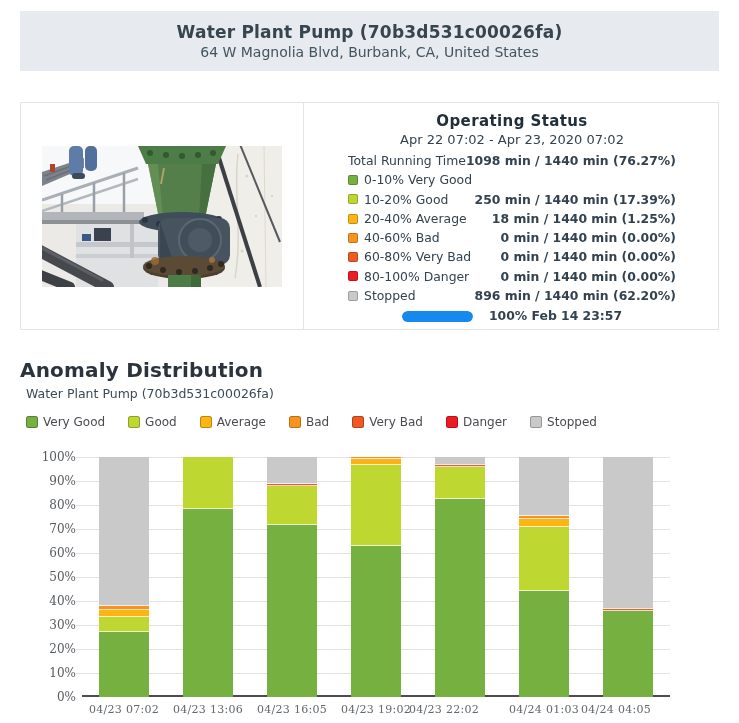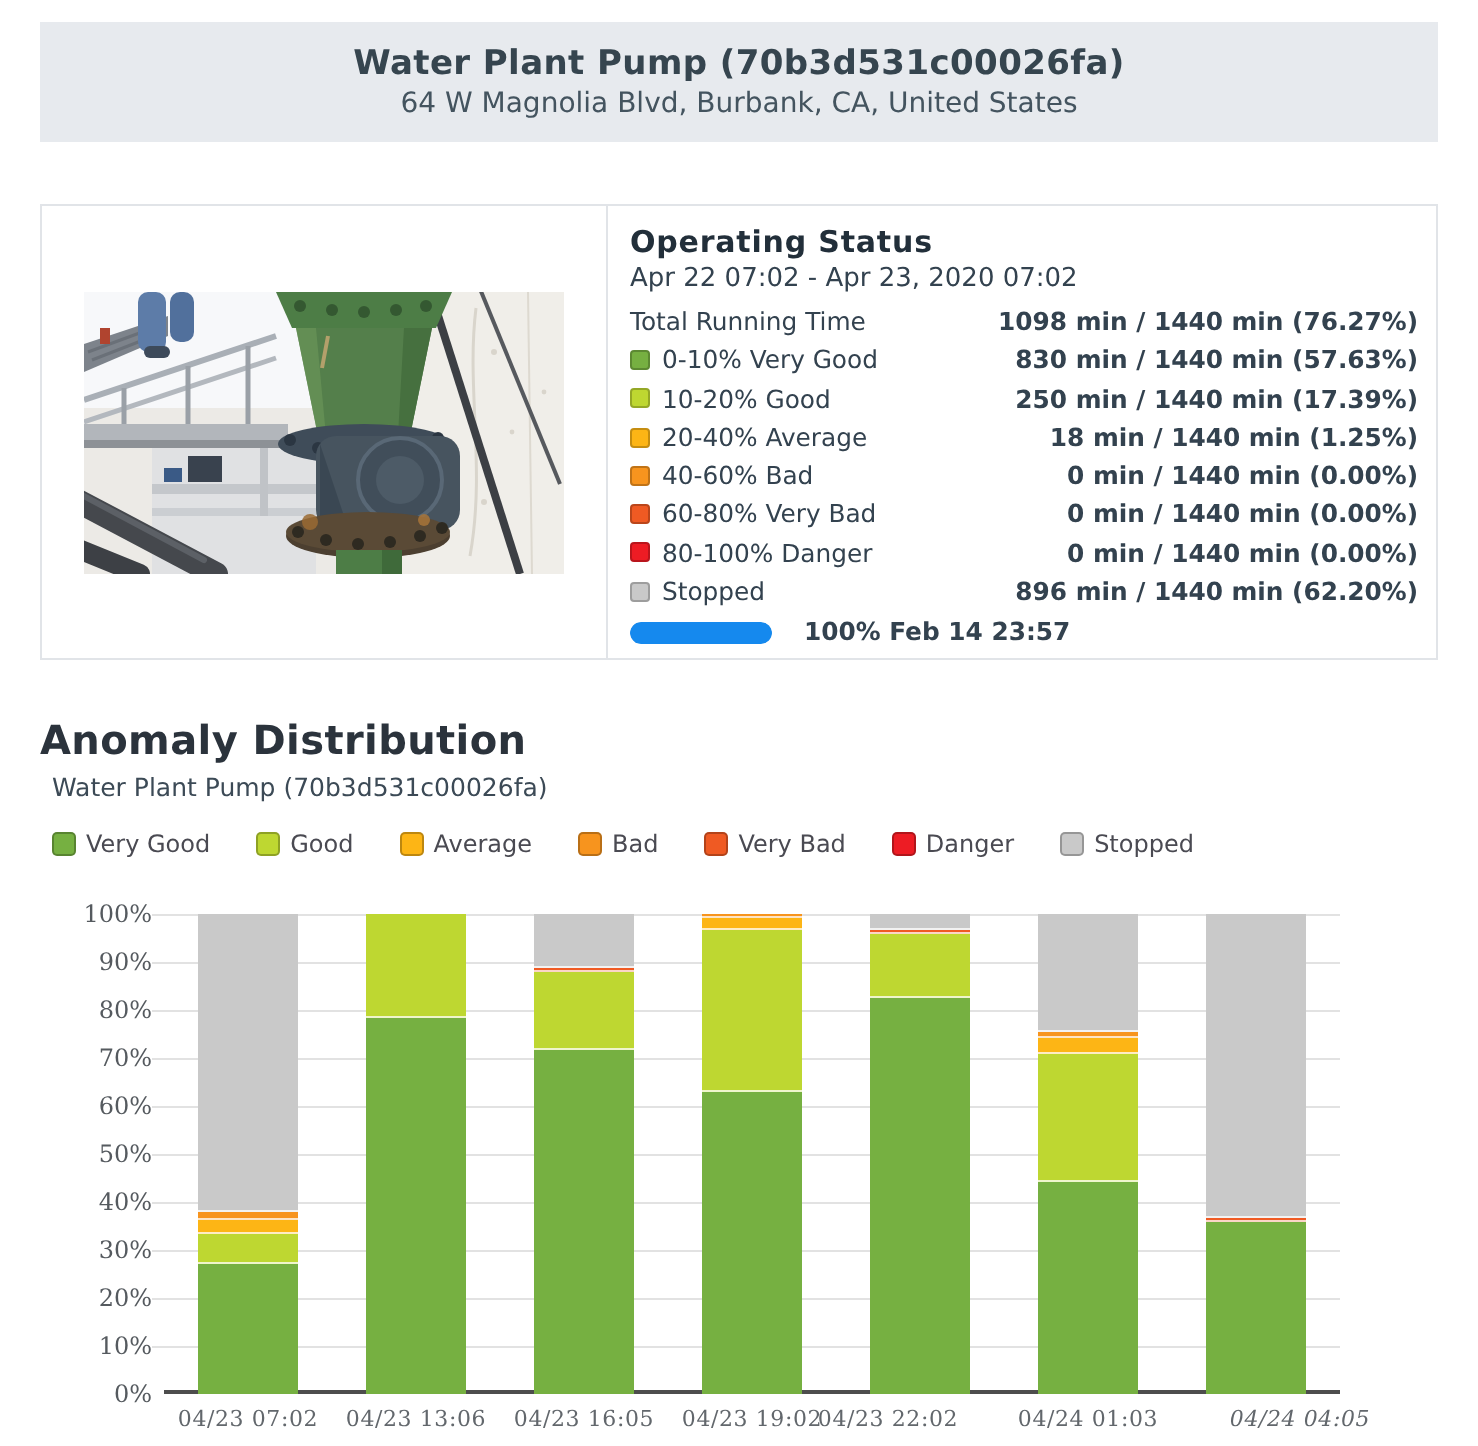--- a/index.html
+++ b/index.html
@@ -27,7 +27,7 @@
   .photo-wrap svg { display:block; }
   .status-panel {
     width:415px; flex:0 0 415px; border-left:1px solid #e1e4e8;
-    padding:9px 9px 6px 11px; display:flex; flex-direction:column;
+    padding:9px 9px 6px 11px; display:flex; flex-direction:column;align-items:center;
   }
   .status-title { font-size:15px; font-weight:bold; color:#222f3a; letter-spacing:.4px; }
   .status-date { font-size:13px; color:#33424f; margin:2px 0 4px 0; }

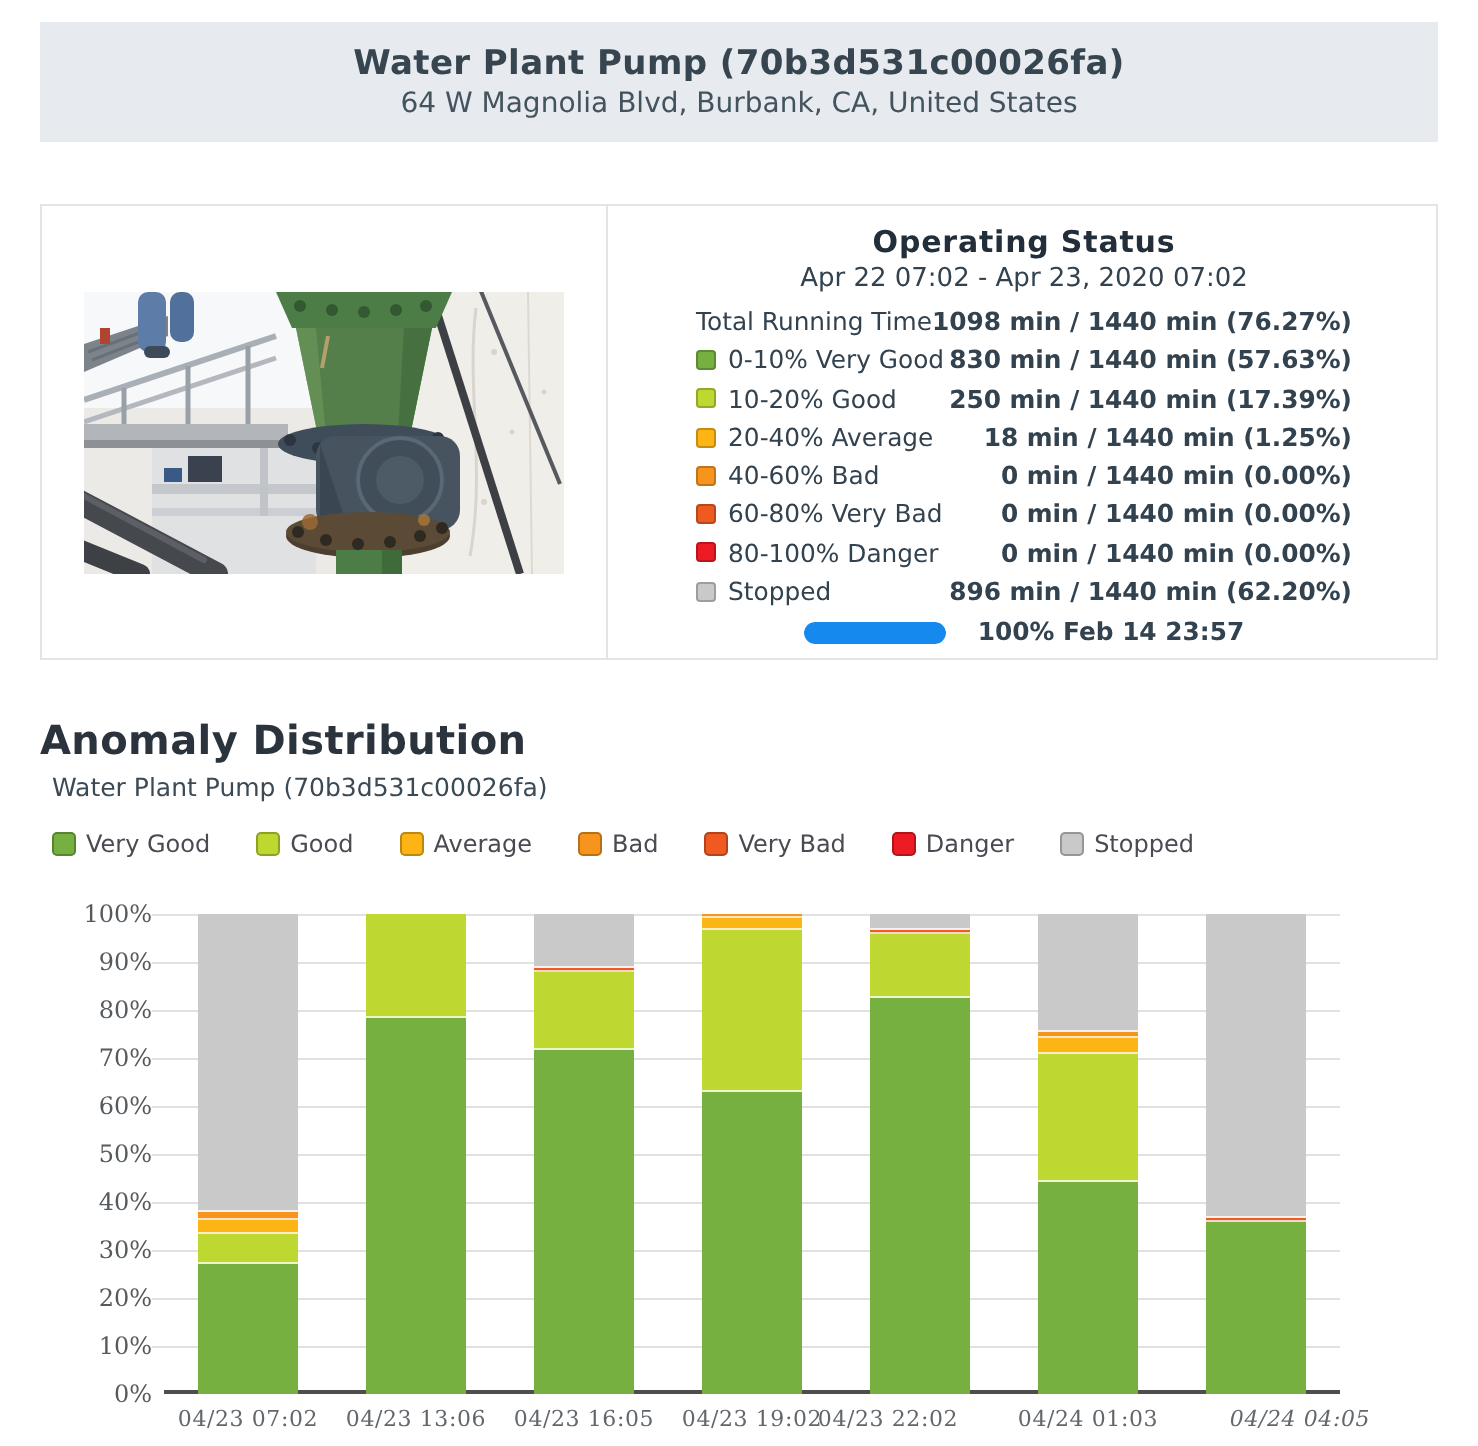--- a/index.html
+++ b/index.html
@@ -186,7 +186,6 @@
           <div class="status-row">
             <span class="sq" style="background: rgb(118, 176, 65);"></span>
             <span class="lbl">0-10% Very Good</span>
-            <span class="val">830 min / 1440 min (57.63%)</span>
           </div>
           <div class="status-row">
             <span class="sq" style="background: rgb(190, 215, 49);"></span>

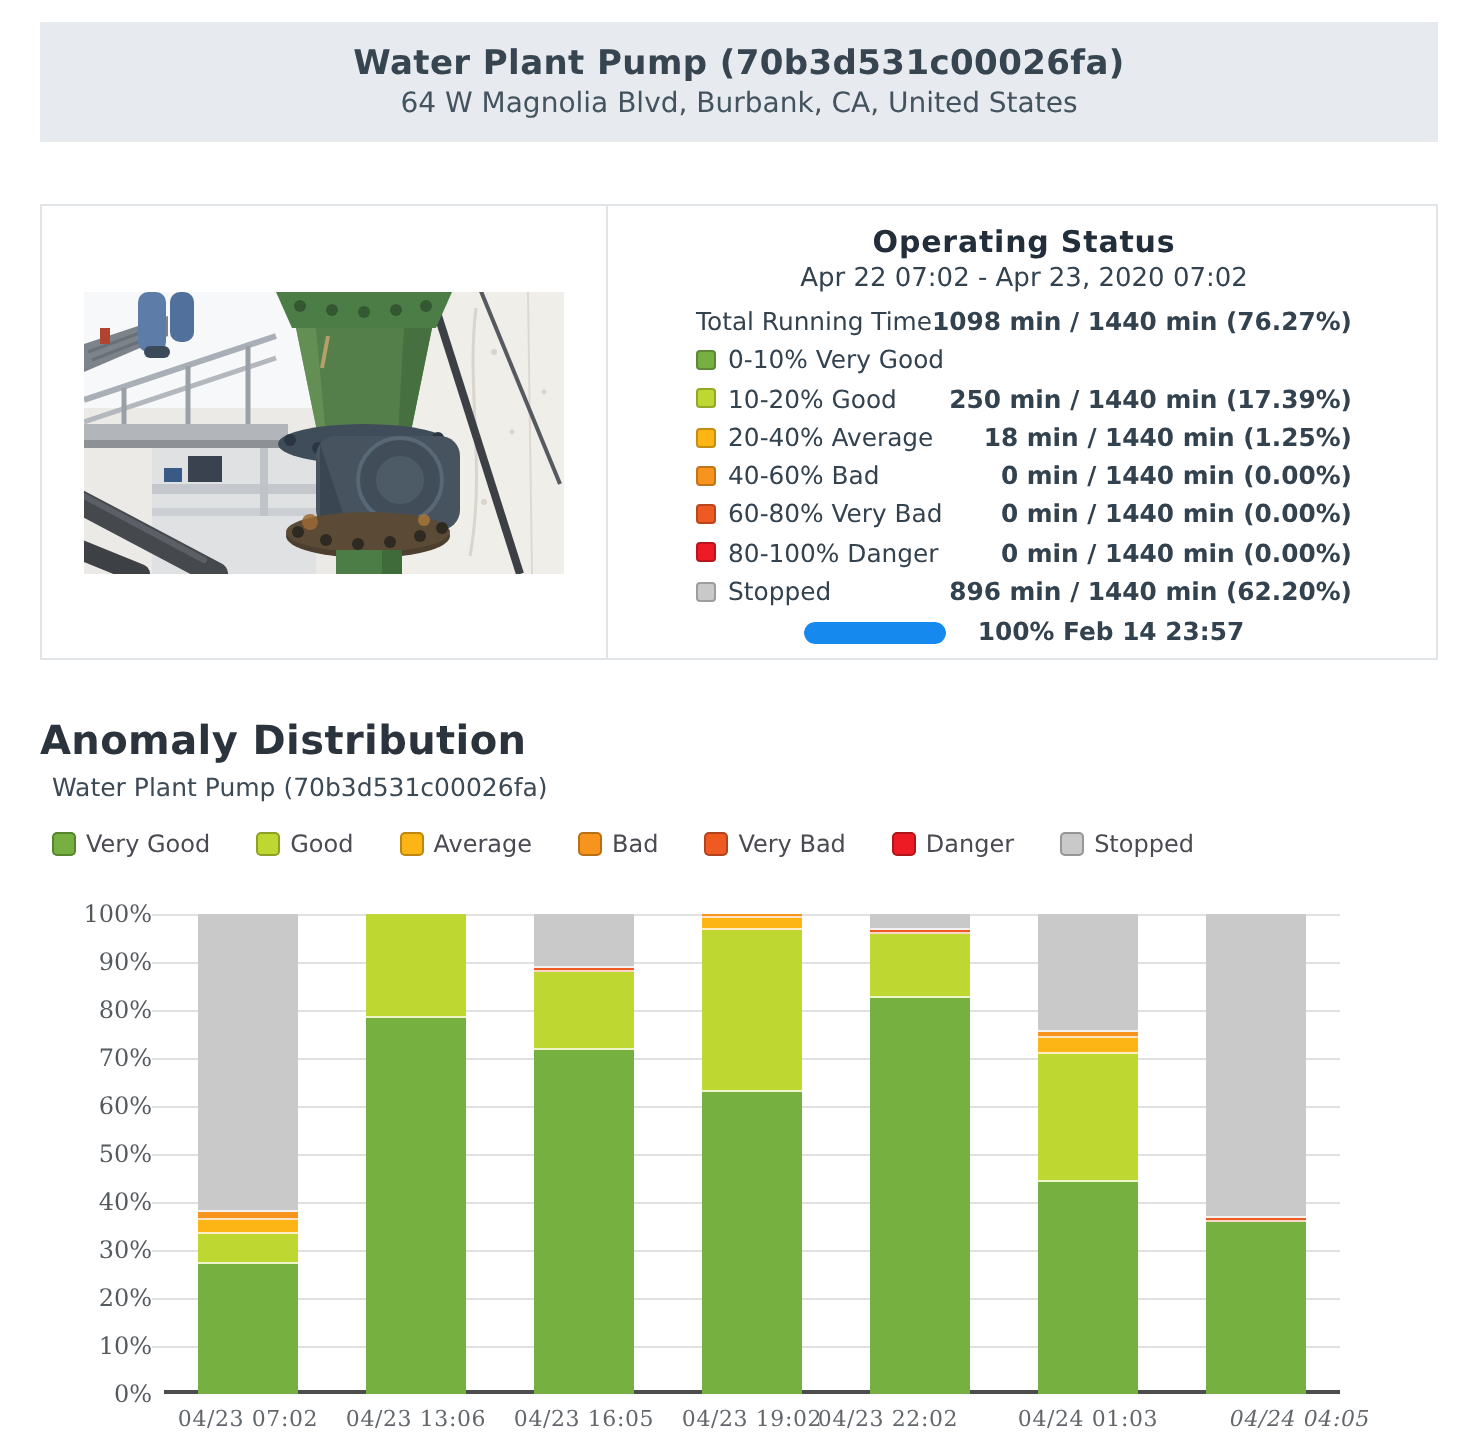--- a/index.html
+++ b/index.html
@@ -335,7 +335,7 @@
           <div class="xlabel" style="left: 252px;">04/23 19:02</div>
           <div class="xlabel" style="left: 320px;">04/23 22:02</div>
           <div class="xlabel" style="left: 420px;">04/24 01:03</div>
-          <div class="xlabel" style="left: 526px; font-style: italic;">04/24 04:05</div>
+          <div class="xlabel" style="left: 492px;">04/24 04:05</div>
         </div>
     </div>
   </div>

